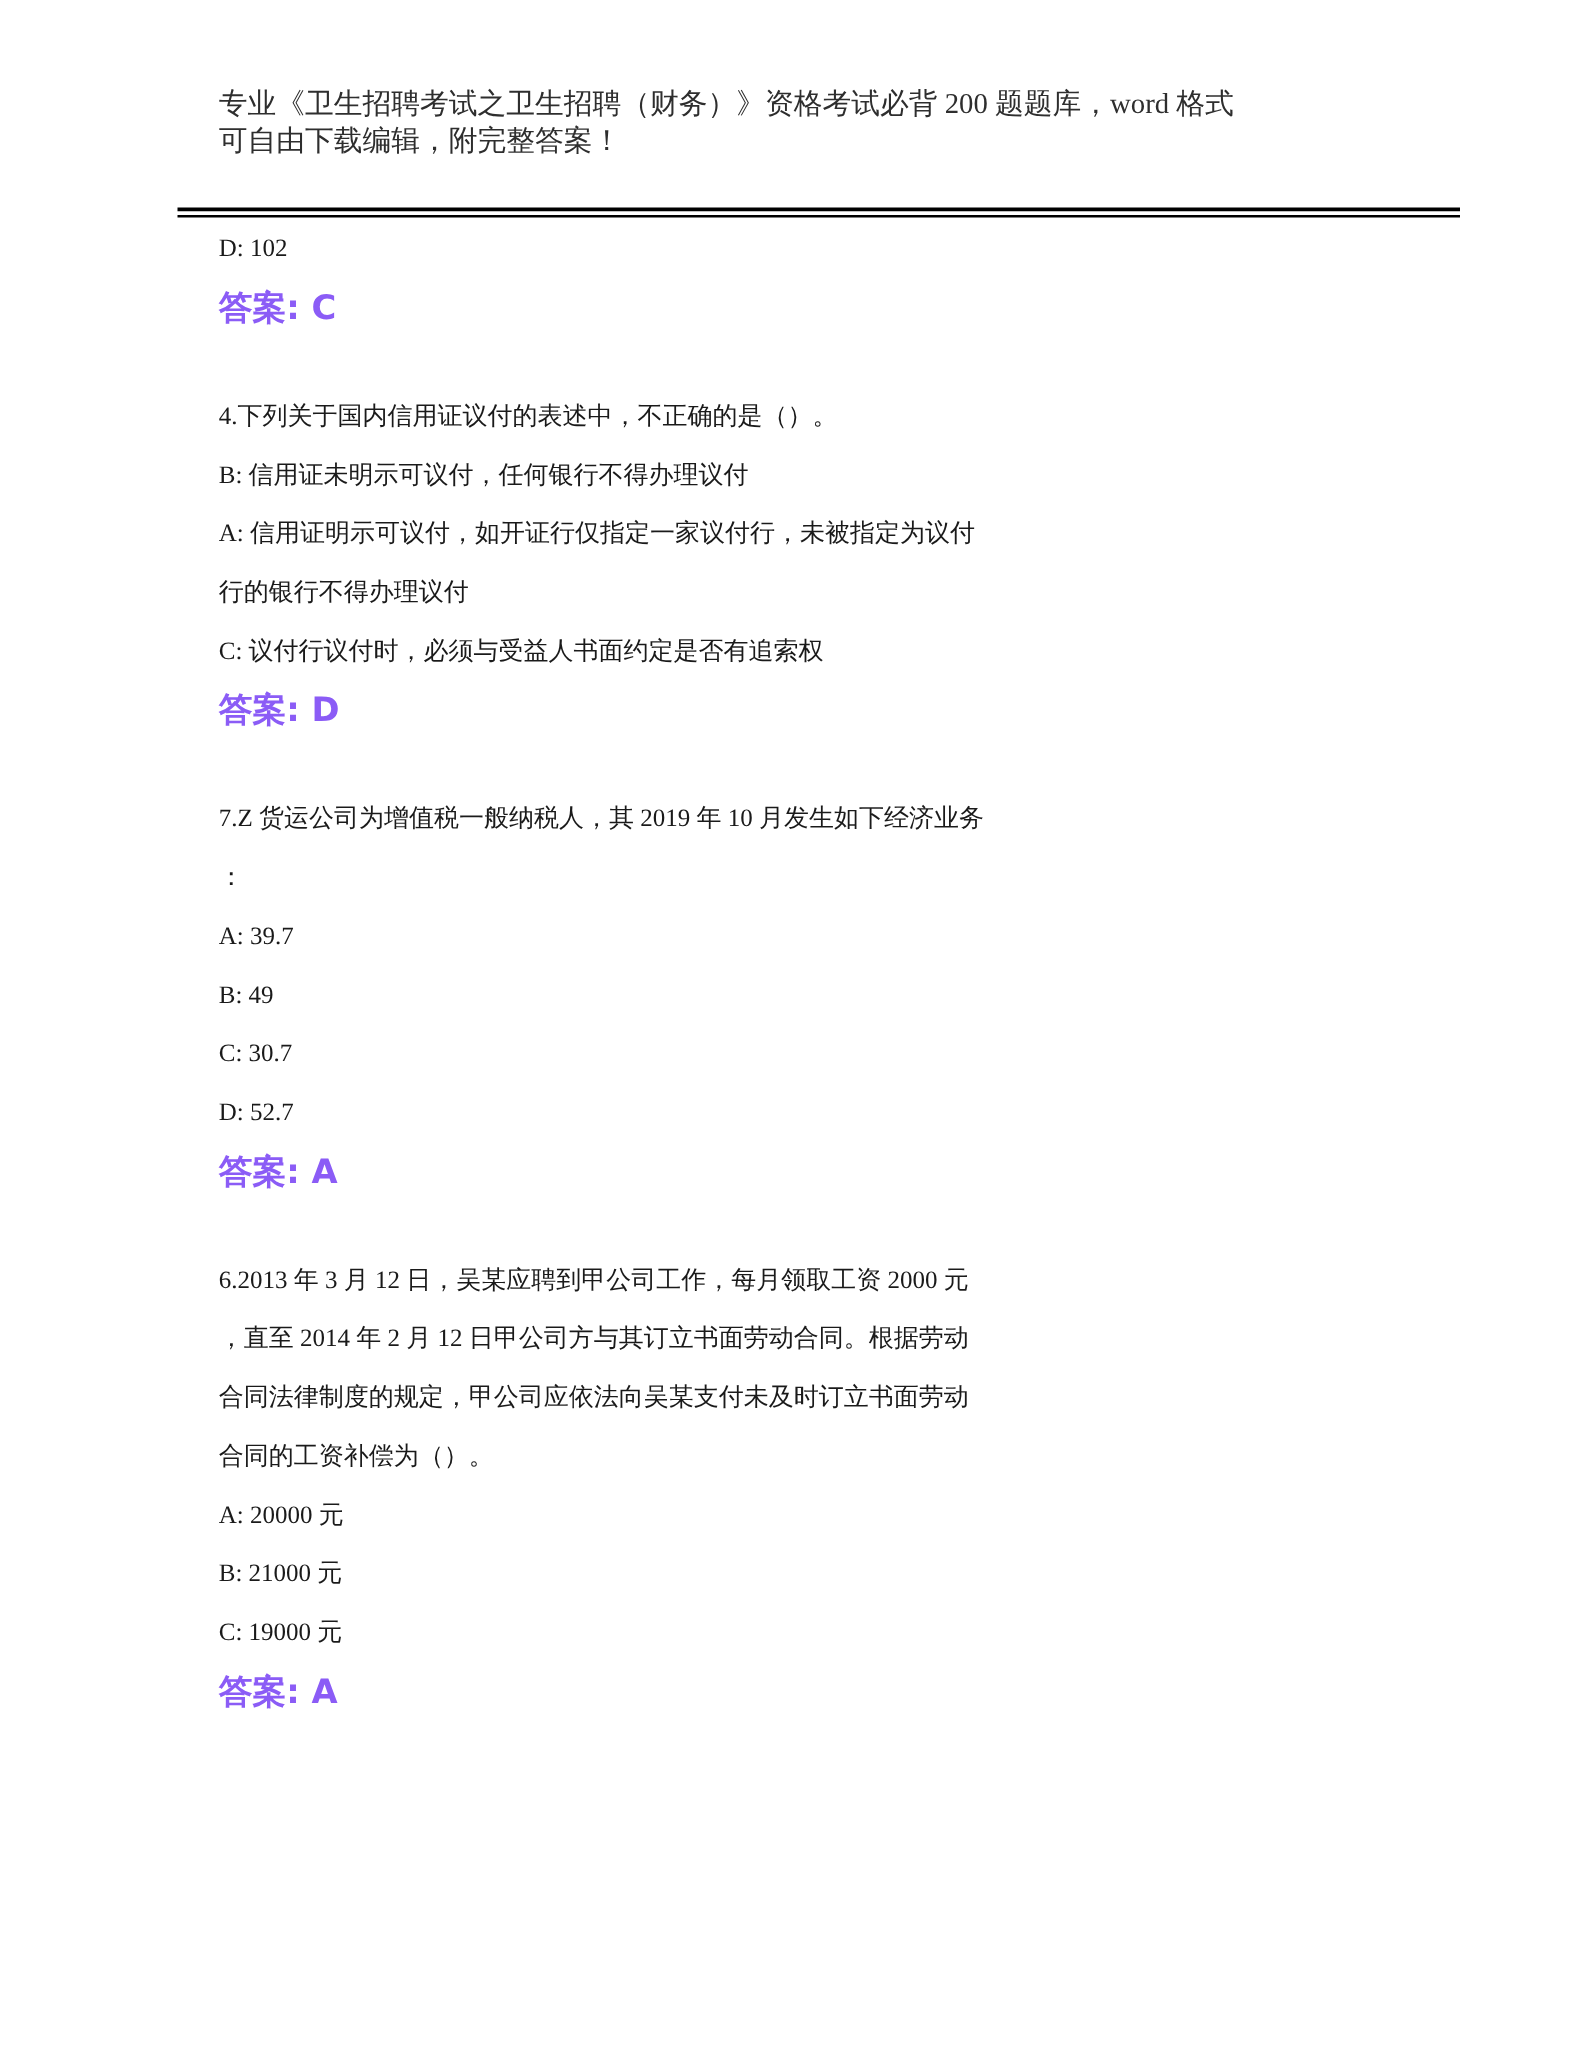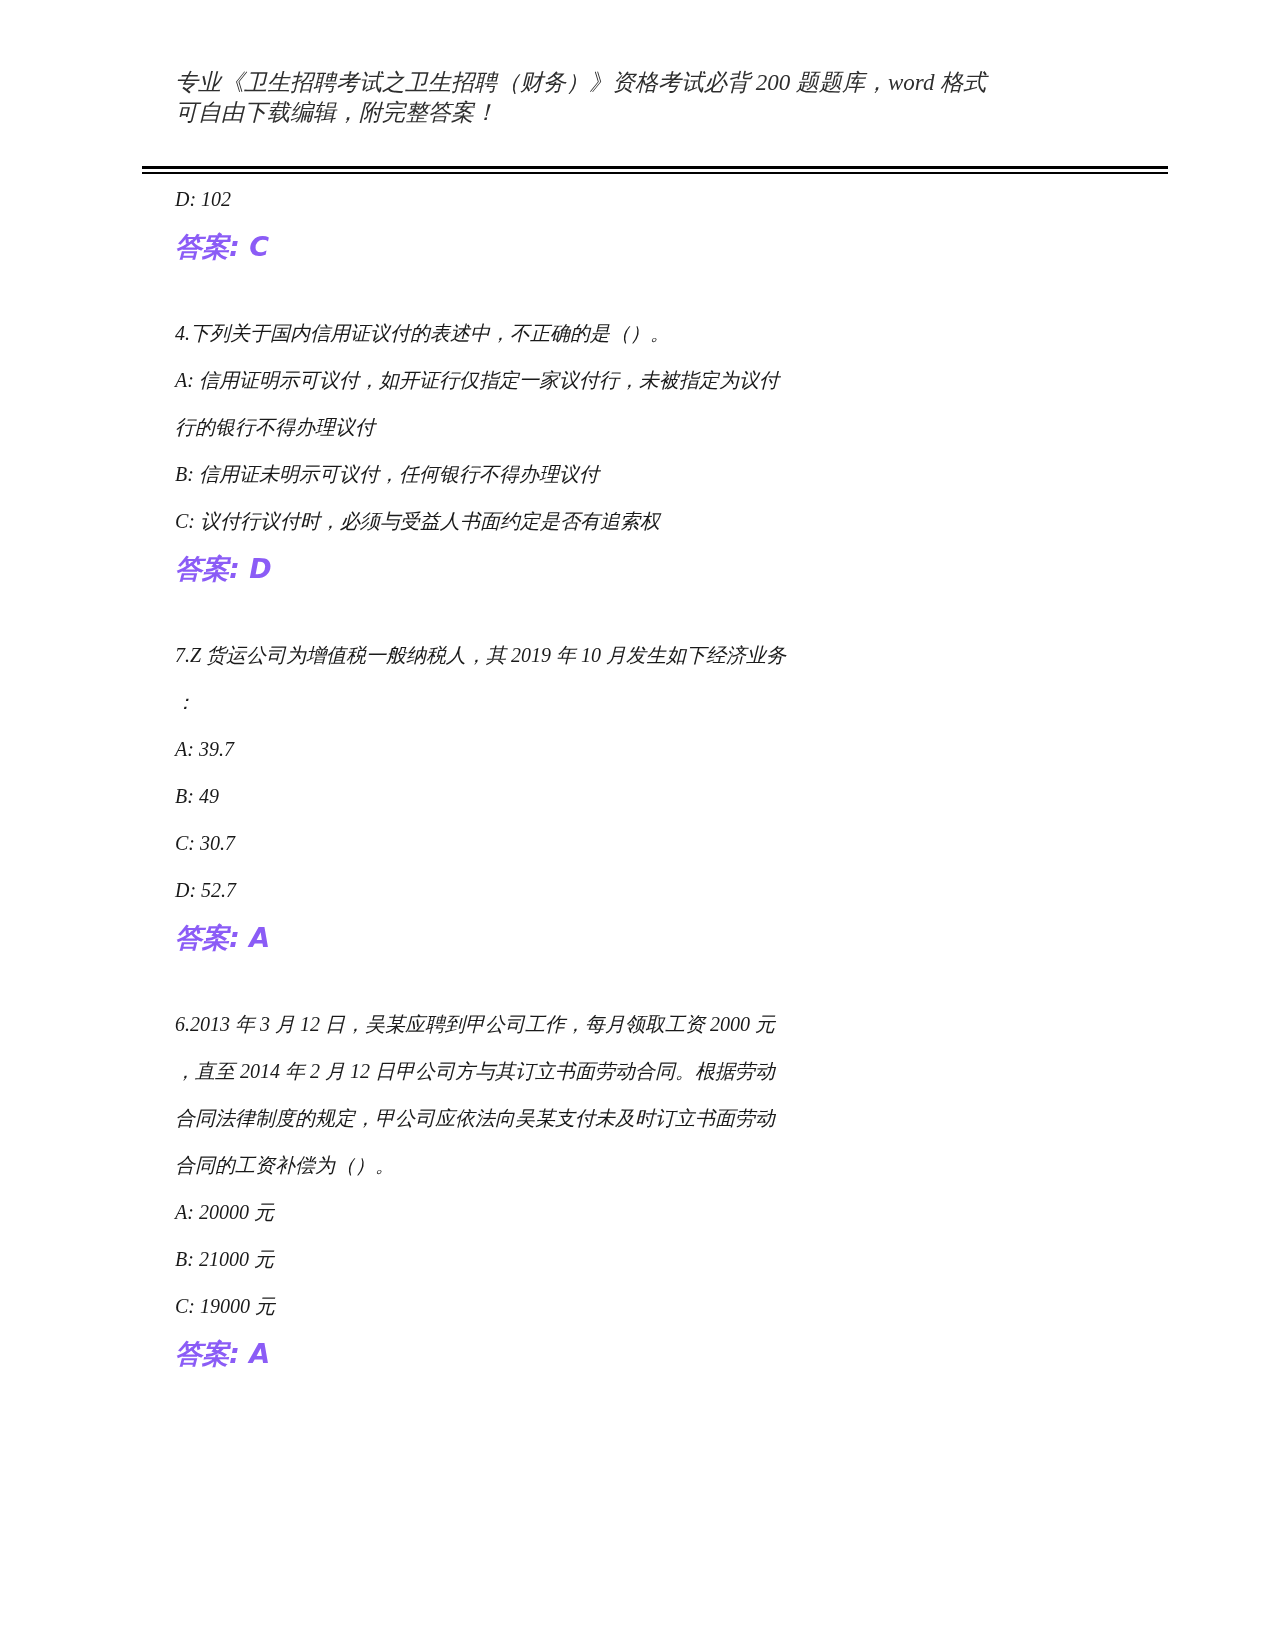--- a/index.html
+++ b/index.html
@@ -15,7 +15,6 @@
     overflow: hidden;
     font-family: "Liberation Serif", "DejaVu Serif", serif;
     color: #1a1a1a;
-    font-style: italic;
   }
   .content {
     position: absolute;

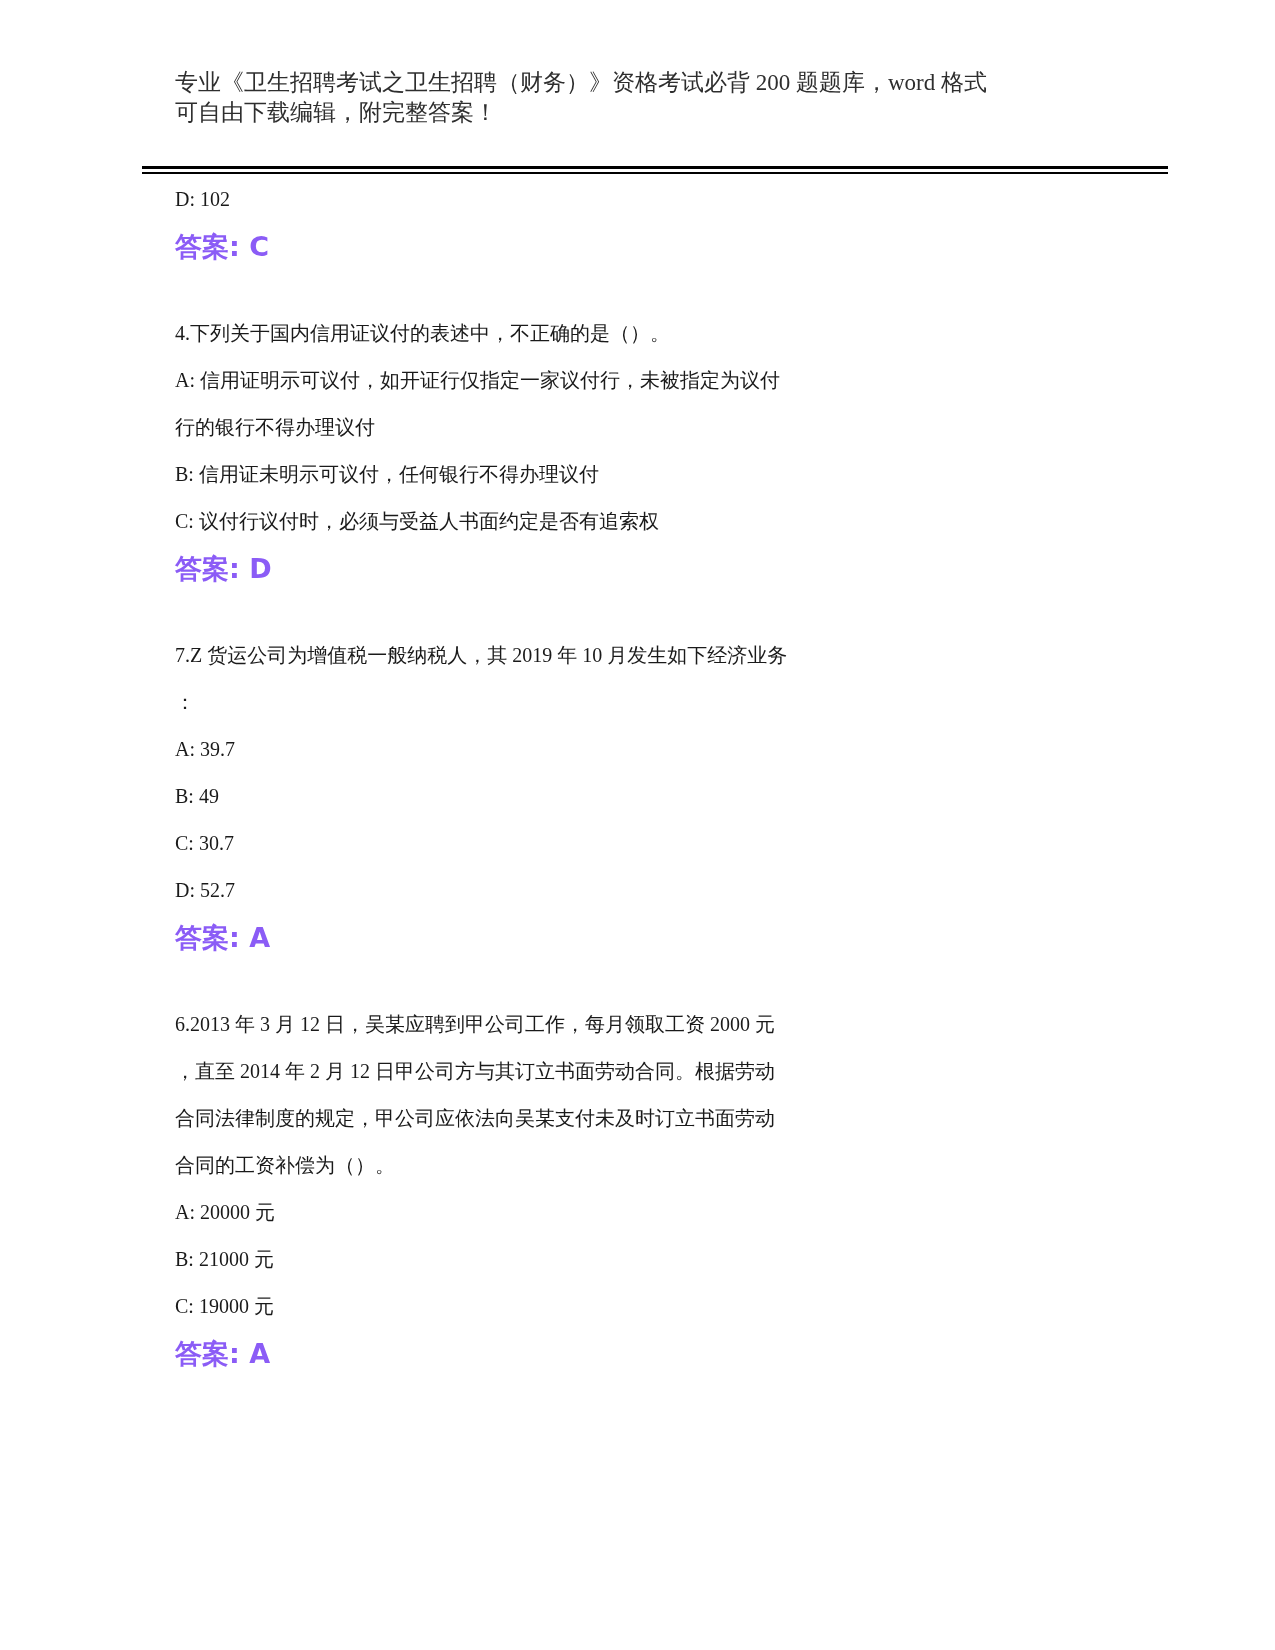--- a/index.html
+++ b/index.html
@@ -82,9 +82,9 @@
 
     <div class="question">
       <div class="para">4.下列关于国内信用证议付的表述中，不正确的是（）。</div>
+      <div class="para">B: 信用证未明示可议付，任何银行不得办理议付</div>
       <div class="para">A: 信用证明示可议付，如开证行仅指定一家议付行，未被指定为议付
 行的银行不得办理议付</div>
-      <div class="para">B: 信用证未明示可议付，任何银行不得办理议付</div>
       <div class="para">C: 议付行议付时，必须与受益人书面约定是否有追索权</div>
       <div class="para answer">答案: D</div>
     </div>

